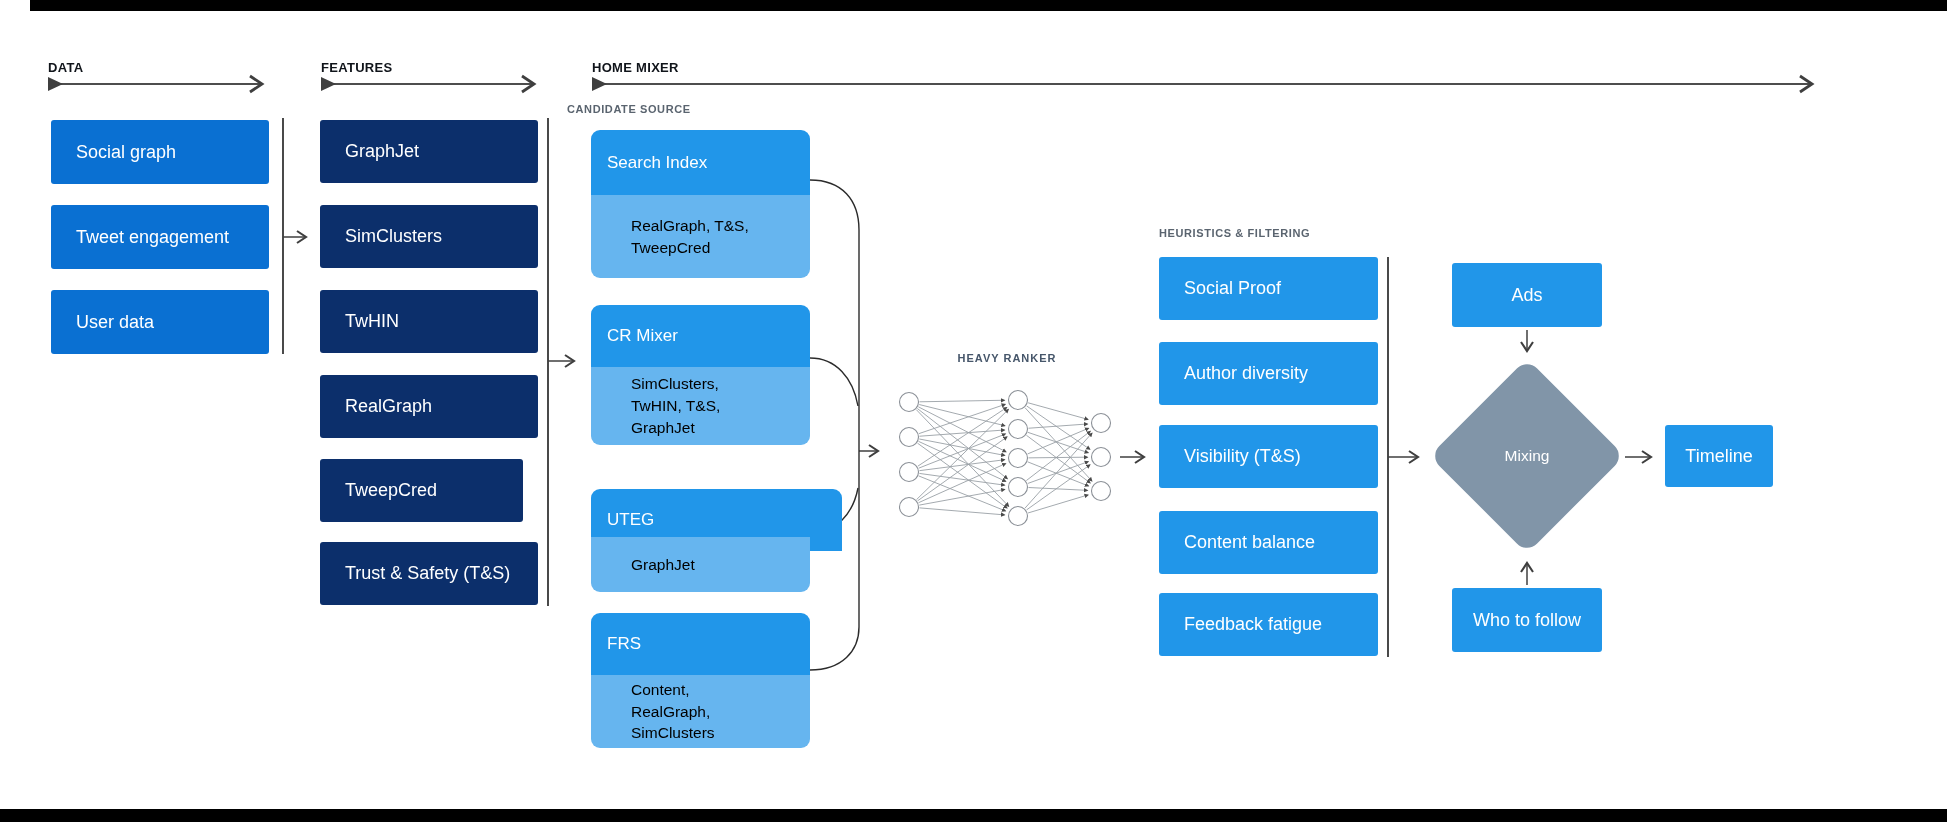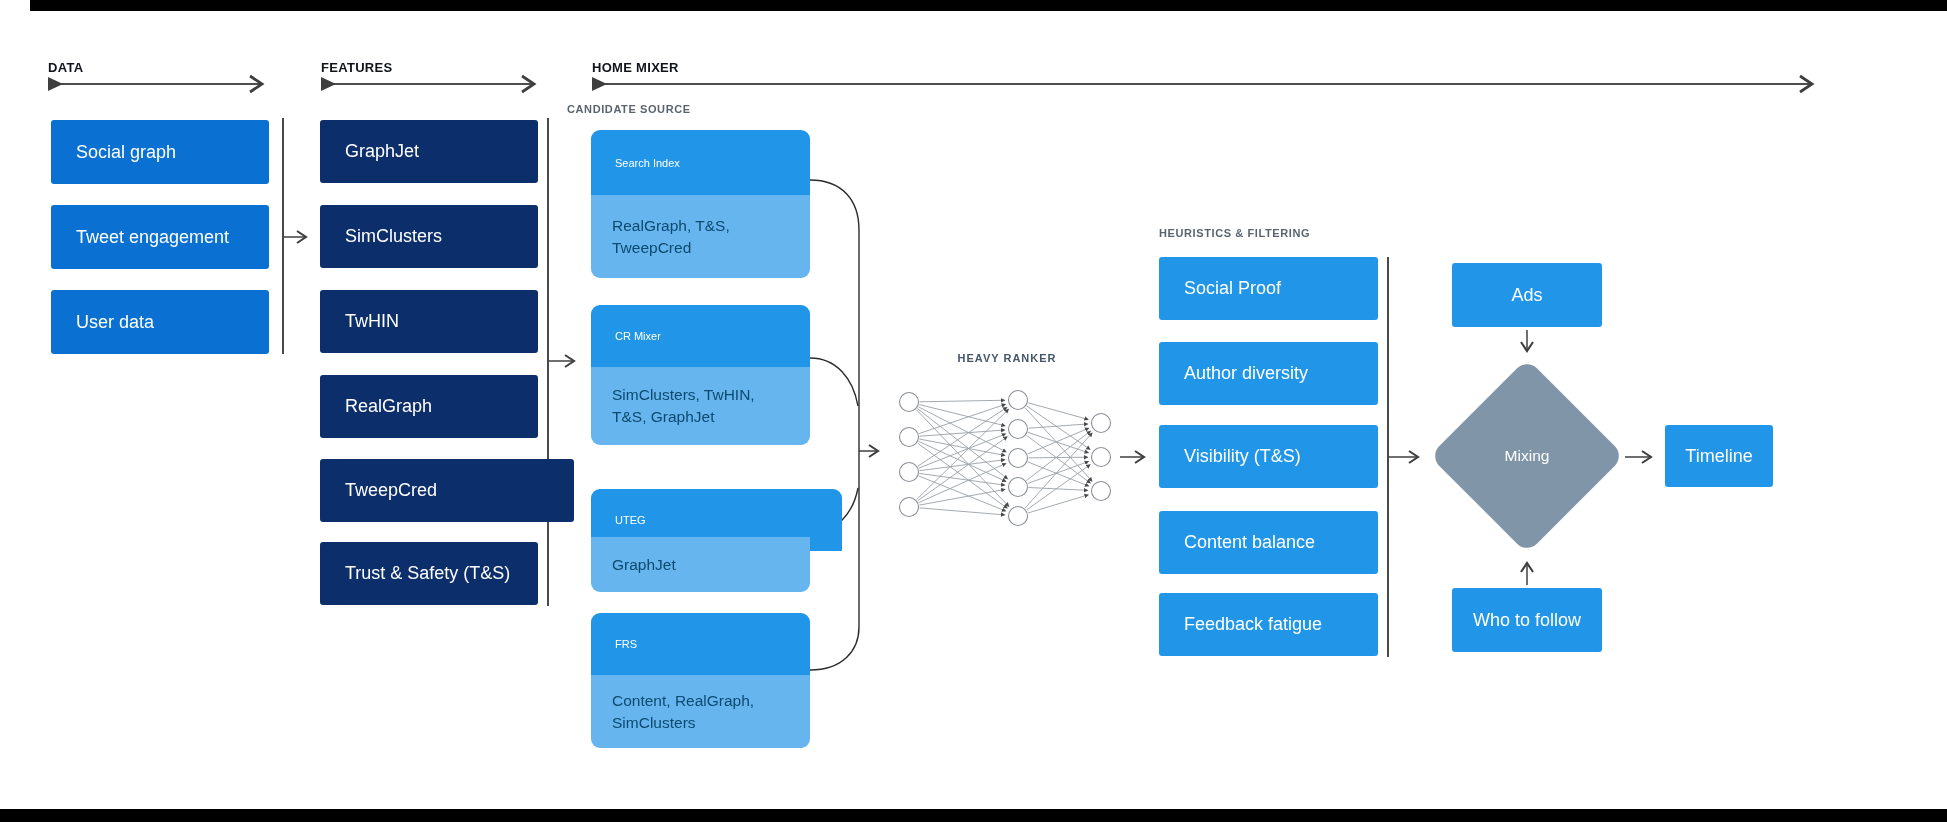--- a/index.html
+++ b/index.html
@@ -18,8 +18,8 @@
   .data-blue{background:#0a70d2}
   .navy{background:#0c2f6b}
   .bright{background:#2196e9}
-  .hdr{position:absolute;border-radius:9px 9px 0 0;background:#2196e9;color:#fff;font-size:11px;font-weight:500;
-       display:flex;align-items:center;padding:0 24px;box-sizing:border-box;white-space:nowrap}
+  .hdr{position:absolute;border-radius:9px 9px 0 0;background:#2196e9;color:#fff;font-size:17px;font-weight:500;
+       display:flex;align-items:center;padding:0 16px;box-sizing:border-box;white-space:nowrap}
   .sub{position:absolute;border-radius:0 0 9px 9px;background:#66b5ef;color:#0c4a6e;font-size:15.5px;font-weight:500;
        display:flex;align-items:center;padding:2px 21px;box-sizing:border-box;line-height:1.4}
   .diamond{position:absolute;left:1458px;top:387px;width:138px;height:138px;background:#8195a8;

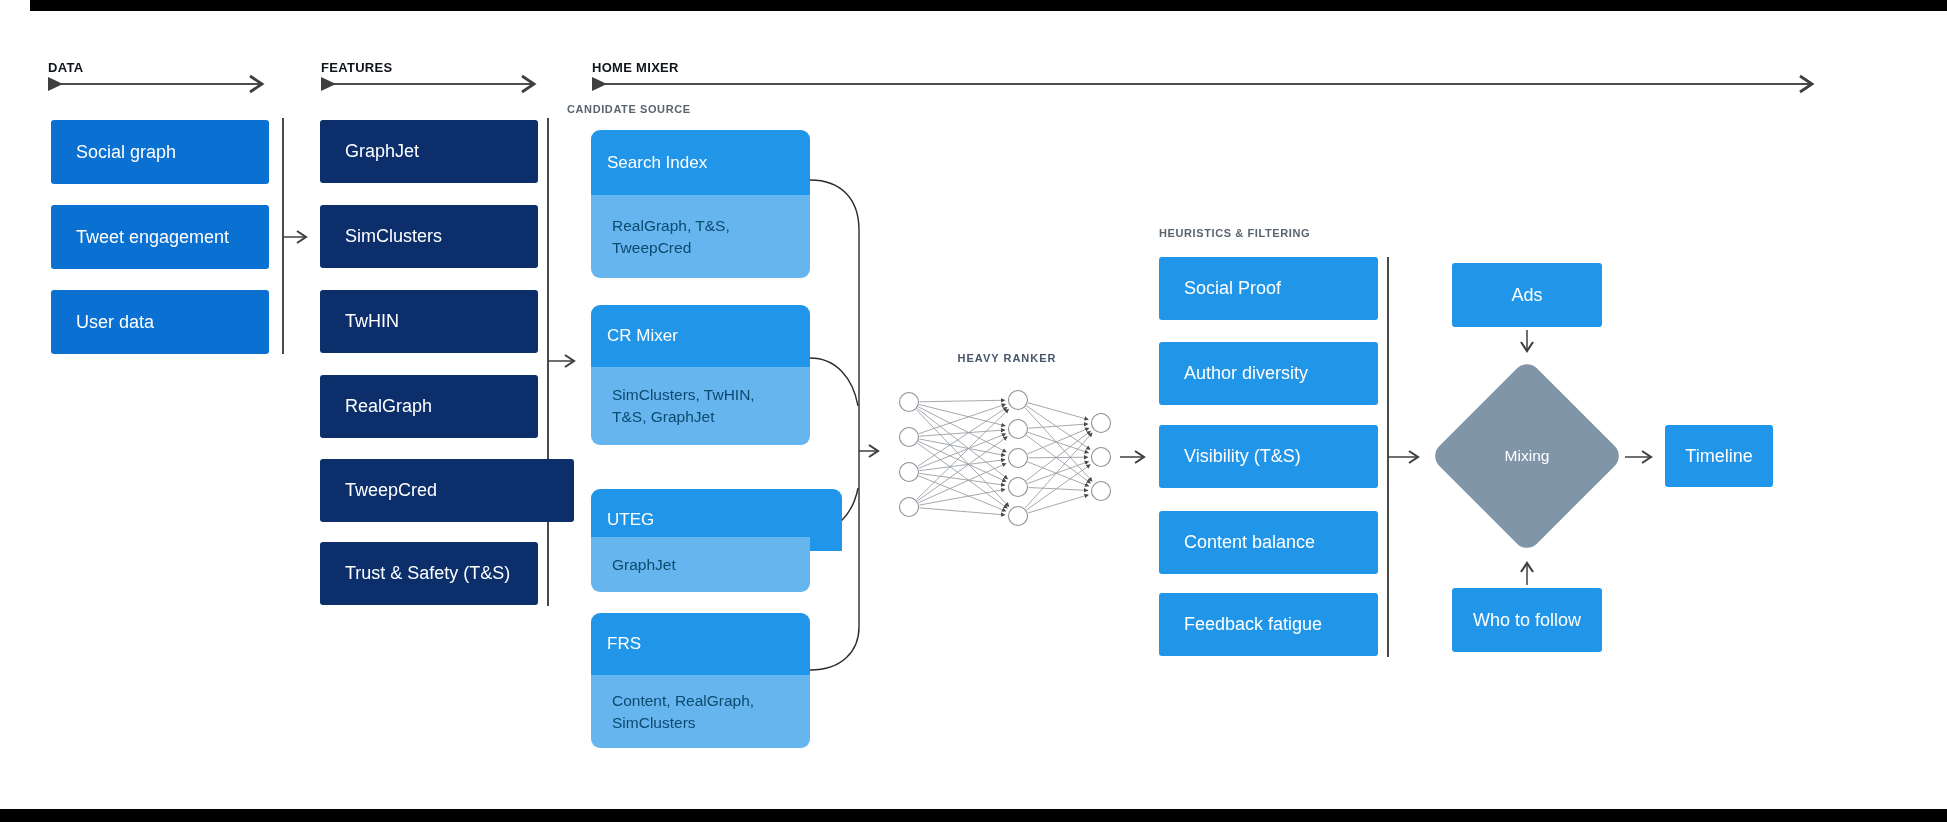--- a/index.html
+++ b/index.html
@@ -20,8 +20,8 @@
   .bright{background:#2196e9}
   .hdr{position:absolute;border-radius:9px 9px 0 0;background:#2196e9;color:#fff;font-size:17px;font-weight:500;
        display:flex;align-items:center;padding:0 16px;box-sizing:border-box;white-space:nowrap}
-  .sub{position:absolute;border-radius:0 0 9px 9px;background:#66b5ef;color:#0c4a6e;font-size:15.5px;font-weight:500;
-       display:flex;align-items:center;padding:2px 21px;box-sizing:border-box;line-height:1.4}
+  .sub{position:absolute;border-radius:0 0 9px 9px;background:#66b5ef;color:#000000;font-size:15.5px;font-weight:500;
+       display:flex;align-items:center;padding:2px 40px;box-sizing:border-box;line-height:1.4}
   .diamond{position:absolute;left:1458px;top:387px;width:138px;height:138px;background:#8195a8;
            transform:rotate(45deg);border-radius:14px}
   .diamond-label{position:absolute;left:1458px;top:387px;width:138px;height:138px;display:flex;

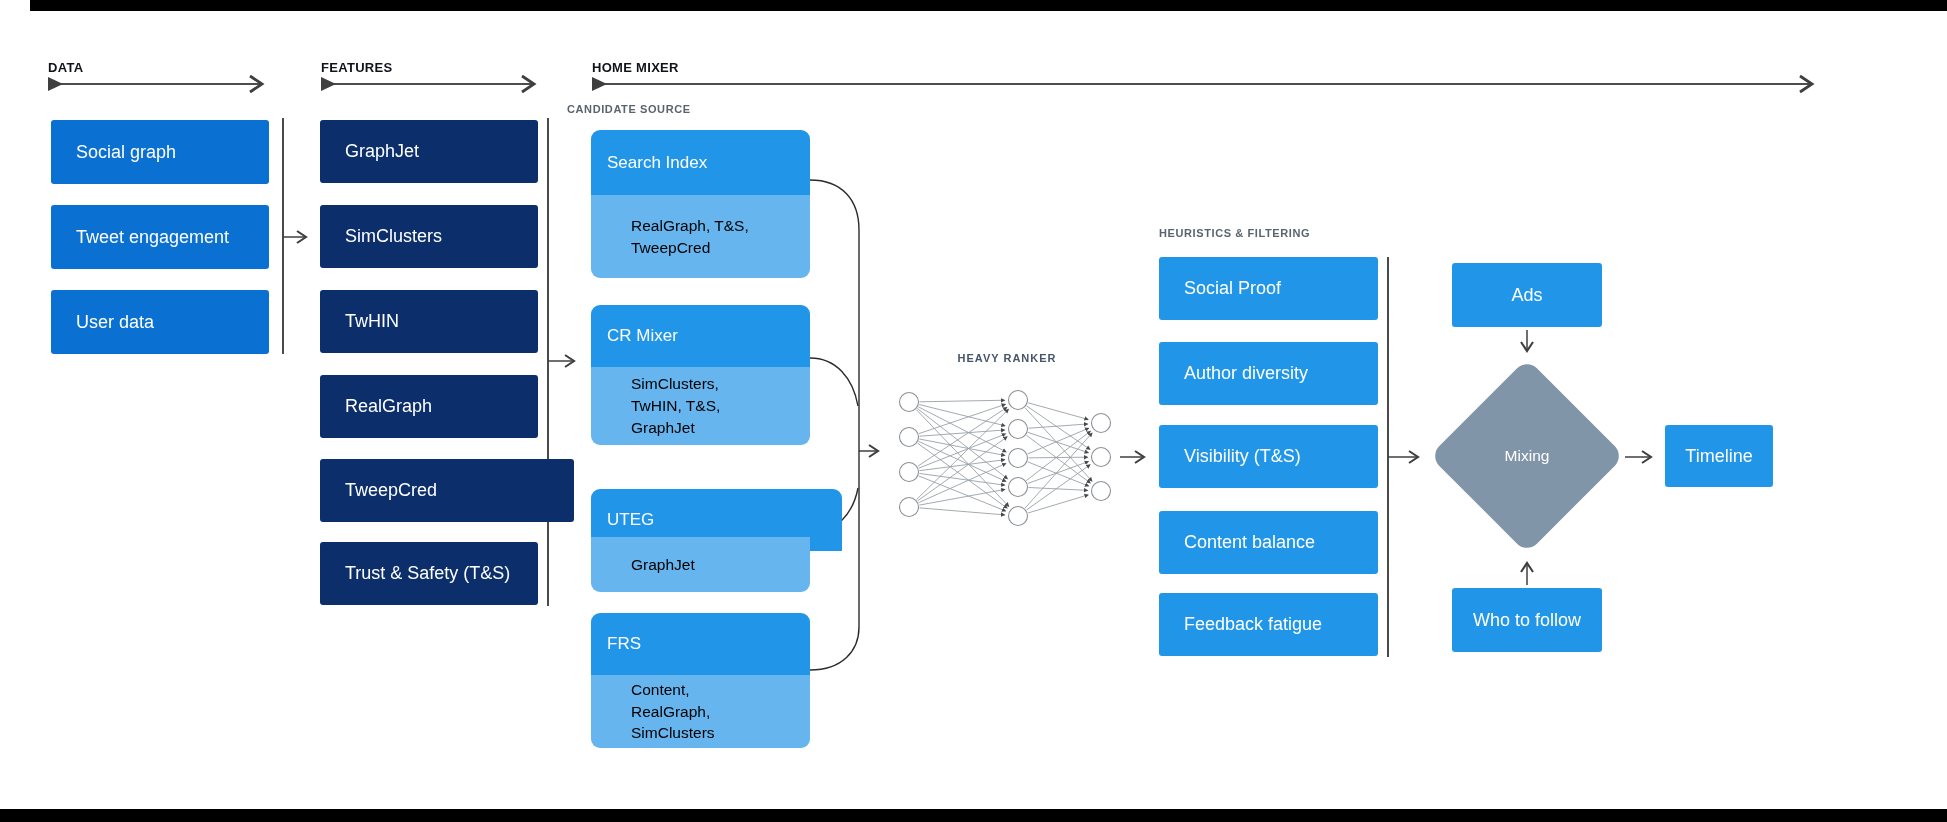--- a/index.html
+++ b/index.html
@@ -145,7 +145,7 @@
   <div class="box navy" style="left:320px;top:205px;width:218px;height:63px">SimClusters</div>
   <div class="box navy" style="left:320px;top:290px;width:218px;height:63px">TwHIN</div>
   <div class="box navy" style="left:320px;top:375px;width:218px;height:63px">RealGraph</div>
-  <div class="box navy" style="left:320px;top:459px;width:254px;height:63px">TweepCred</div>
+  <div class="box navy" style="left:320px;top:459px;width:203px;height:63px">TweepCred</div>
   <div class="box navy" style="left:320px;top:542px;width:218px;height:63px">Trust &amp; Safety (T&amp;S)</div>
 
   <div class="hdr" style="left:591px;top:130px;width:219px;height:65px">Search Index</div>

